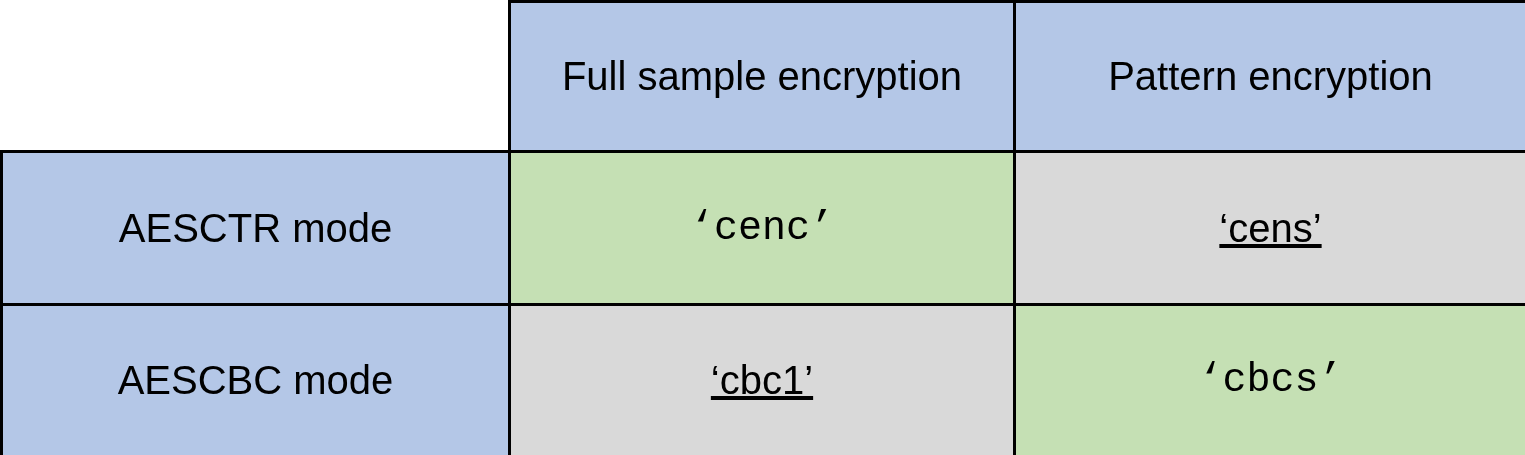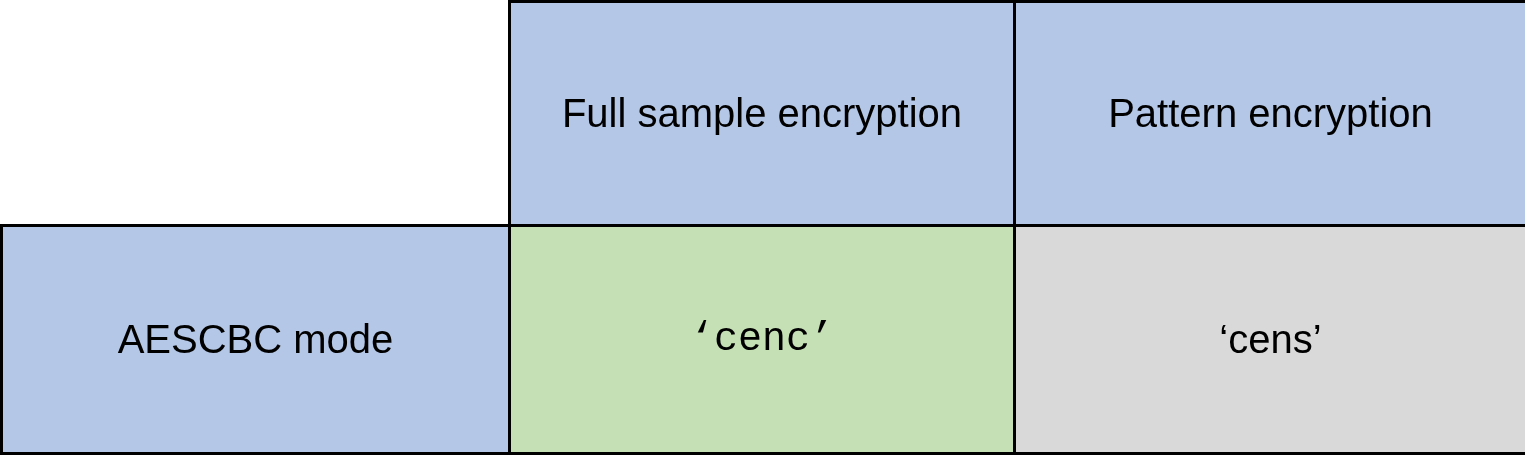--- a/index.html
+++ b/index.html
@@ -63,7 +63,7 @@
         <th class="blue">Pattern encryption</th>
       </tr>
       <tr class="r1">
-        <th class="blue">AESCBC mode</th>
+        <th class="blue">AESCTR mode</th>
         <td class="green">‘cenc’</td>
         <td class="gray">‘cens’</td>
       </tr>

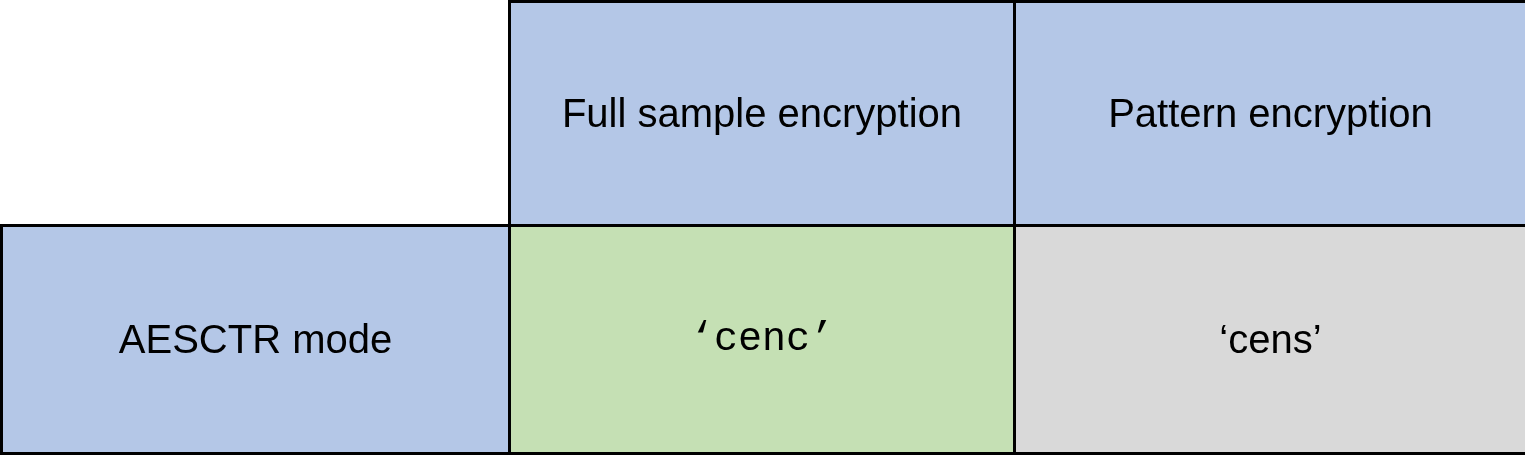--- a/index.html
+++ b/index.html
@@ -44,7 +44,7 @@
   }
   .blue  { background: var(--header_blue, #b4c7e7); }
   .green { background: var(--green_highlight, #c5e0b4); font-family: Liberation Mono, monospace; }
-  .gray  { background: var(--gray_cell, #d9d9d9); }
+  .gray  { background: var(--gray_cell, #d9d9d9); text-decoration: underline; }
 </style>
 </head>
 <body>

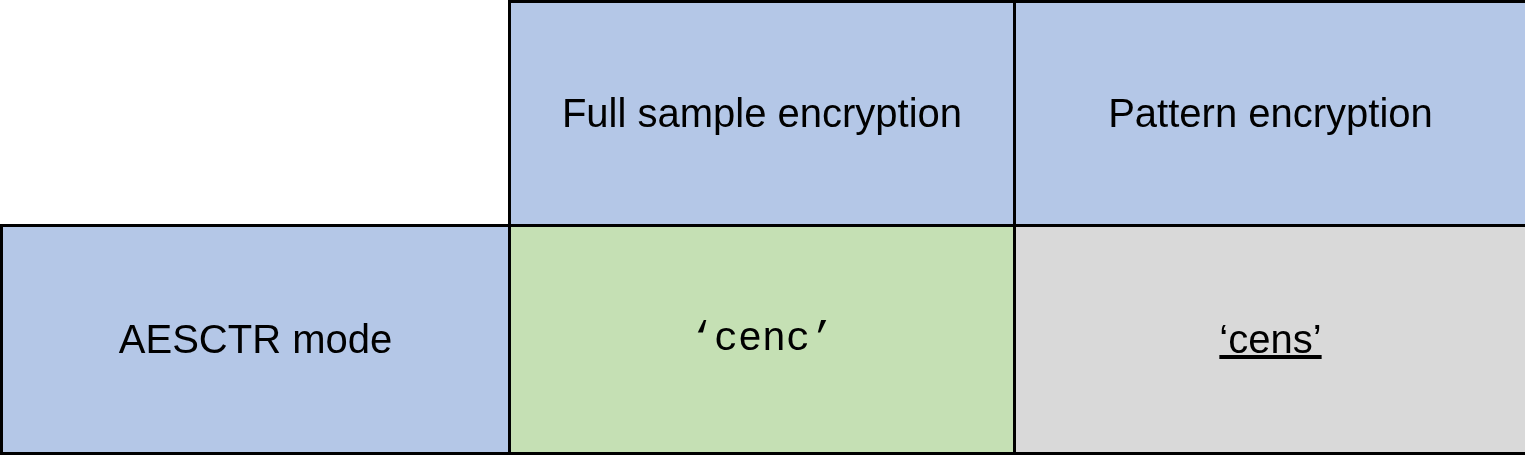--- a/index.html
+++ b/index.html
@@ -67,6 +67,11 @@
         <td class="green">‘cenc’</td>
         <td class="gray">‘cens’</td>
       </tr>
+      <tr class="r2">
+        <th class="blue">AESCBC mode</th>
+        <td class="gray">‘cbc1’</td>
+        <td class="green">‘cbcs’</td>
+      </tr>
     </tbody>
   </table>
 </div>

